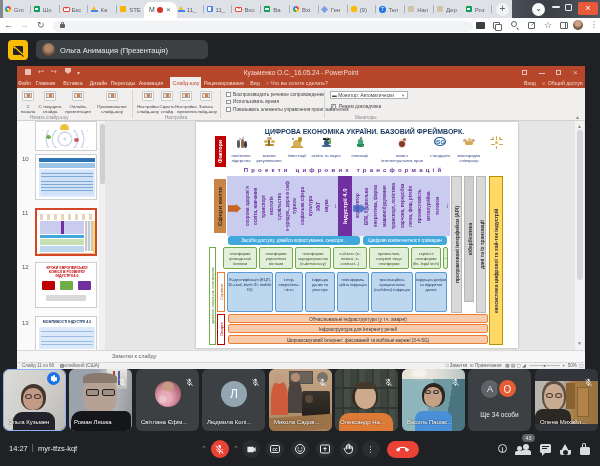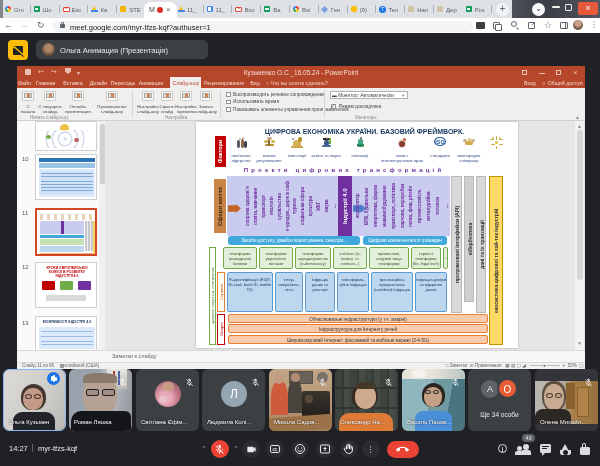--- a/index.html
+++ b/index.html
@@ -90,7 +90,6 @@
 <div class="ab" style="left:53px;top:20.5px;width:420px;height:11px;border-radius:6px;background:#f1f3f4;"></div>
 <div class="ab" style="left:60px;top:23.5px;width:5px;height:4px;background:#5f6368;border-radius:1px;"></div>
     <div class="ab" style="left:61px;top:21.5px;width:3px;height:3px;border:1px solid #5f6368;border-bottom:none;border-radius:2px 2px 0 0;"></div>
-<div class="ab" style="left:70px;top:22.5px;font-size:7.5px;color:#202124;letter-spacing:0;">meet.google.com/myr-tfzs-kqf?authuser=1</div>
 <div class="ab" style="left:476px;top:22px;width:9px;height:7px;background:#3c4043;border-radius:1px;"></div>
 <div class="ab" style="left:493px;top:21.5px;width:7px;height:7px;border:1px solid #5f6368;border-radius:1px;"></div>
     <div class="ab" style="left:495px;top:23.5px;width:7px;height:7px;background:#fff;border:1px solid #5f6368;border-radius:1px;"></div>

